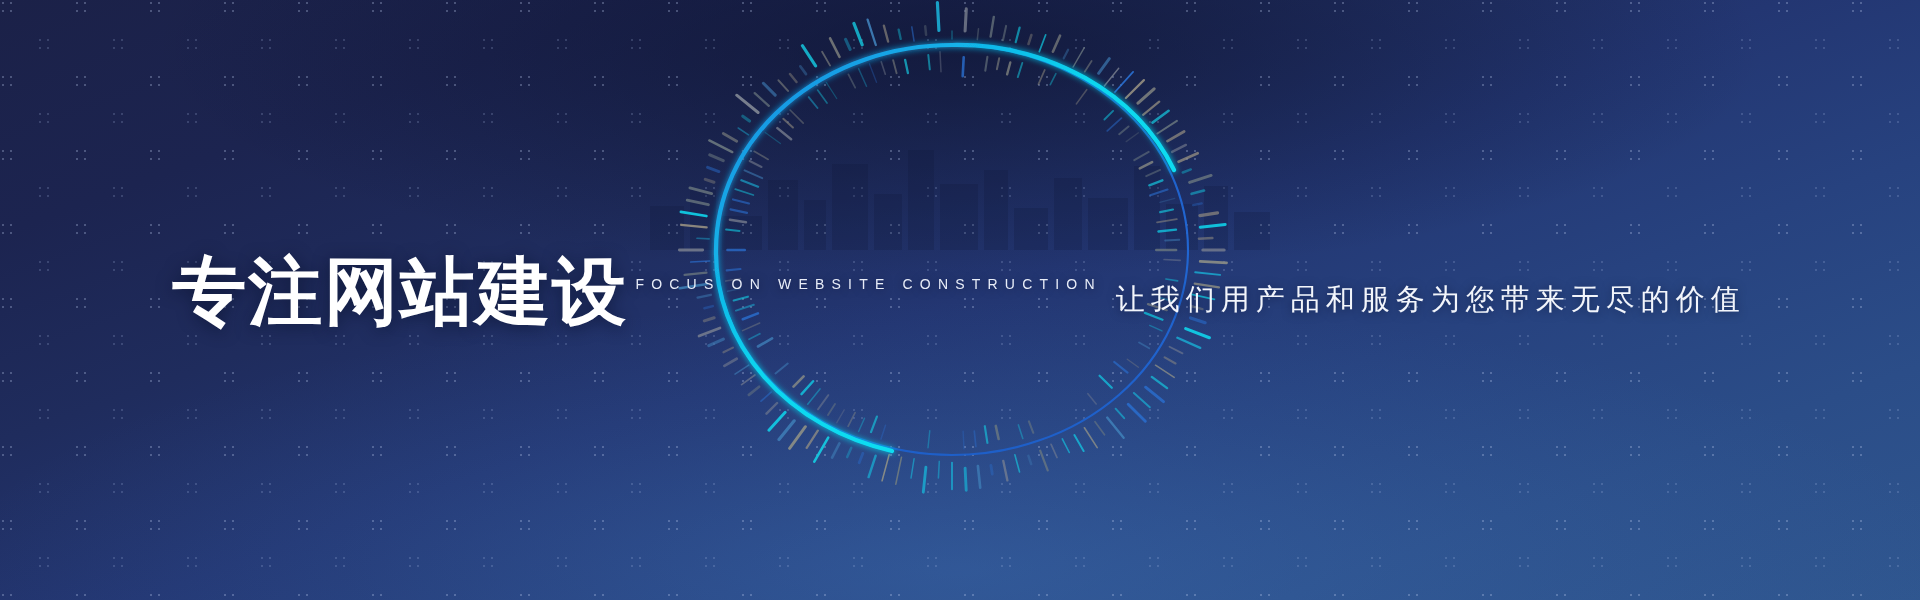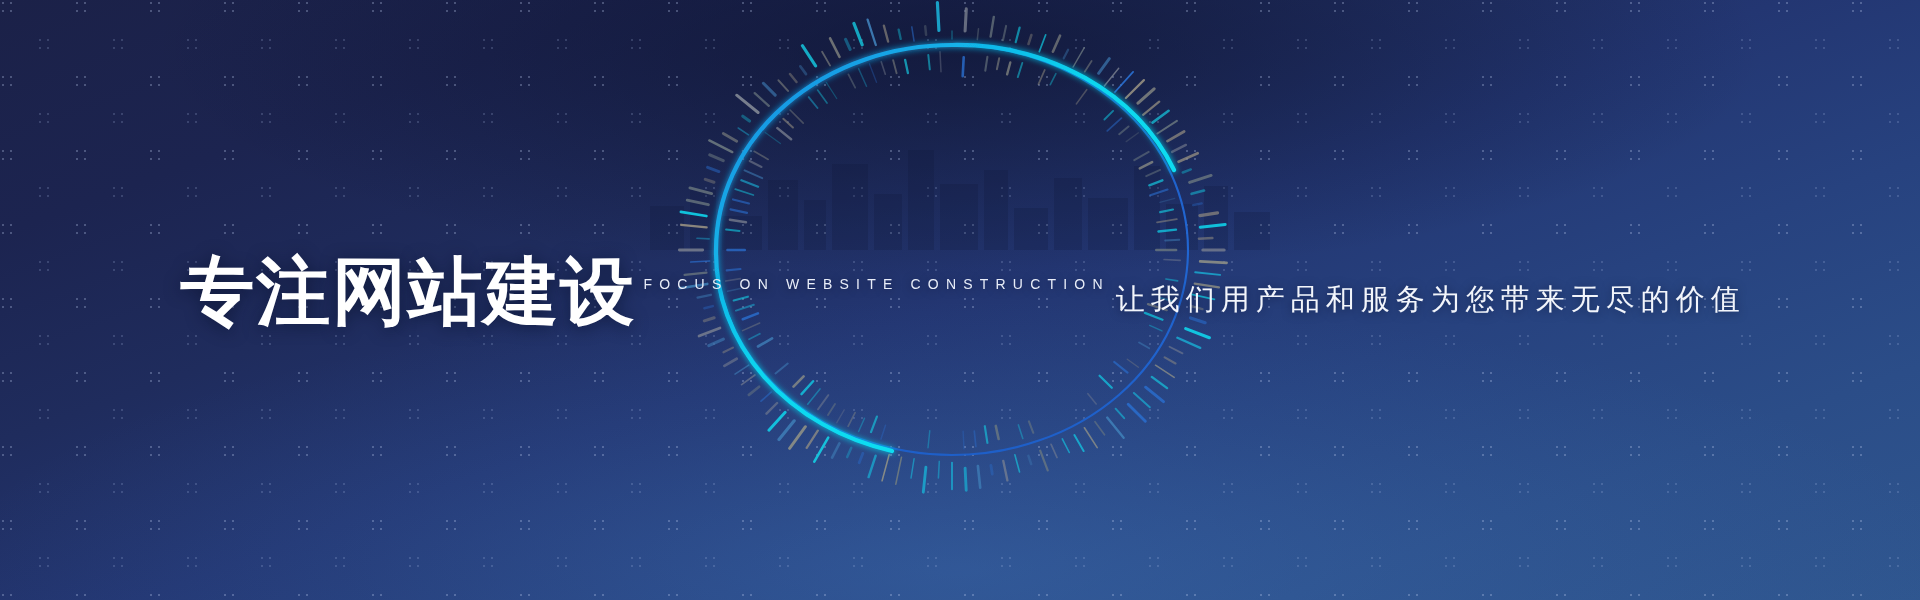--- a/index.html
+++ b/index.html
@@ -135,7 +135,7 @@
     font-size: 29px;
     color: #f2f5fb;
     letter-spacing: 6px;
-    margin: 0;
+    margin: 8px;
     white-space: nowrap;
     text-indent: 6px;
     text-shadow: 0 1px 10px rgba(6,12,36,0.5);

